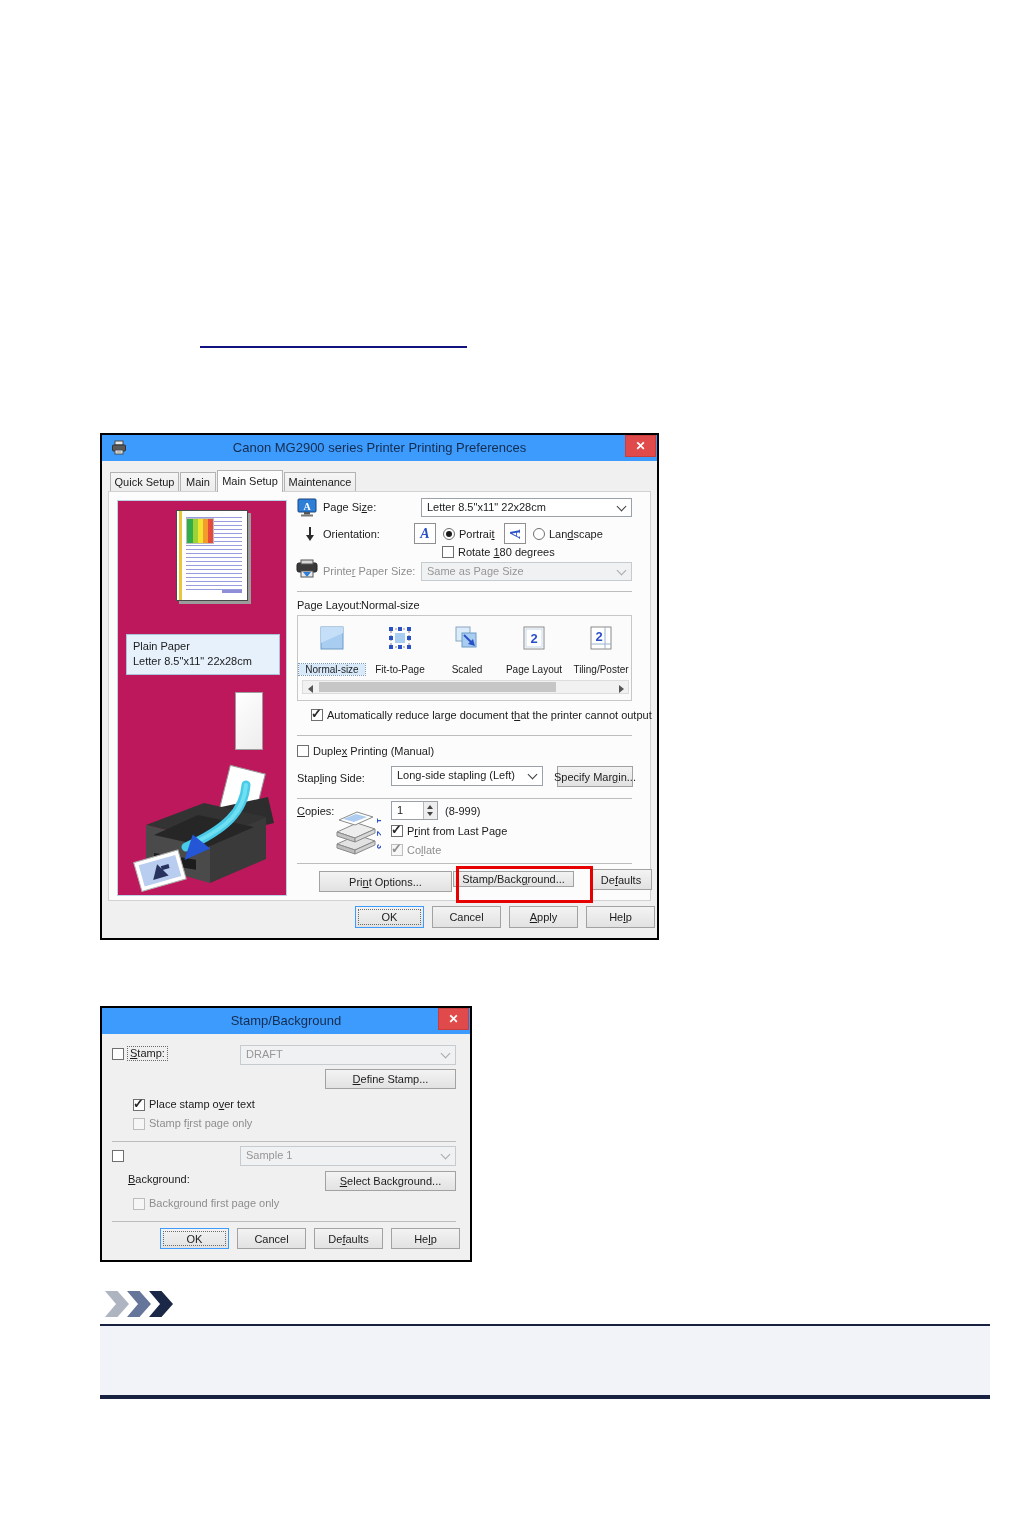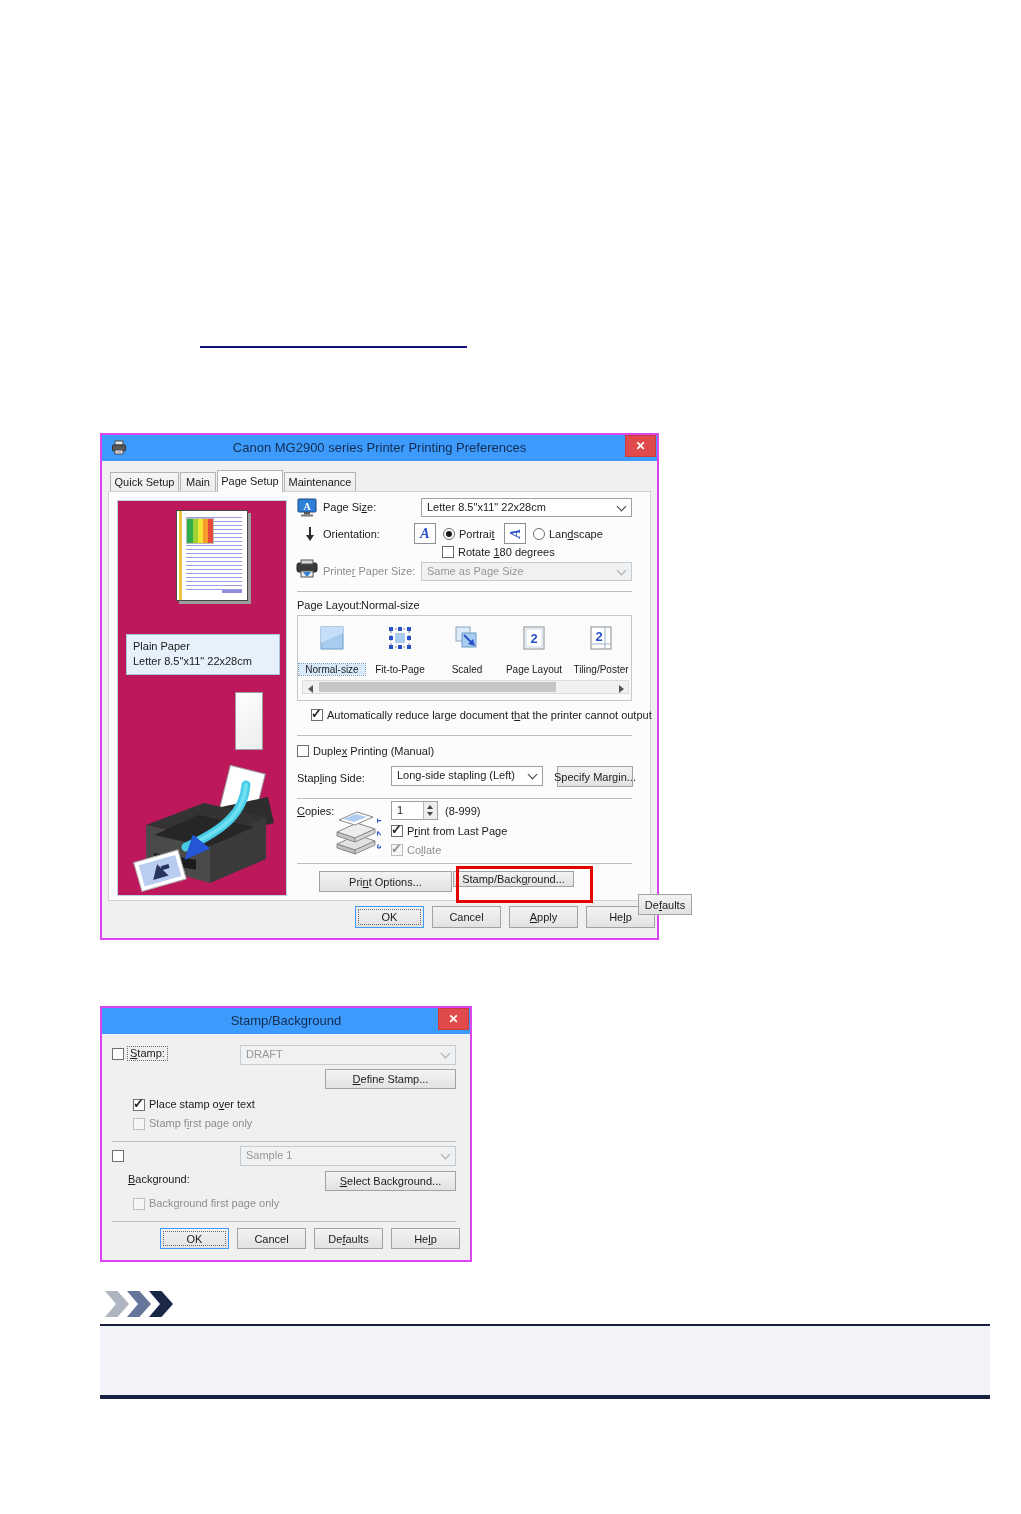--- a/index.html
+++ b/index.html
@@ -10,7 +10,7 @@
   .lbl.dis{color:#8e8e8e;}
   u{text-decoration:underline;}
   
-  .dialog{position:absolute;background:#f0f0f0;border:2px solid #d946ef;box-sizing:content-box;}
+  .dialog{position:absolute;background:#f0f0f0;border:2px solid #000000;box-sizing:content-box;}
   .titlebar{position:absolute;left:0;top:0;right:0;height:26px;background:#3d9bfd;}
   .title{position:absolute;left:40px;right:40px;top:0;height:26px;line-height:26px;text-align:center;
          font-size:13px;color:#142c4e;white-space:nowrap;overflow:hidden;}

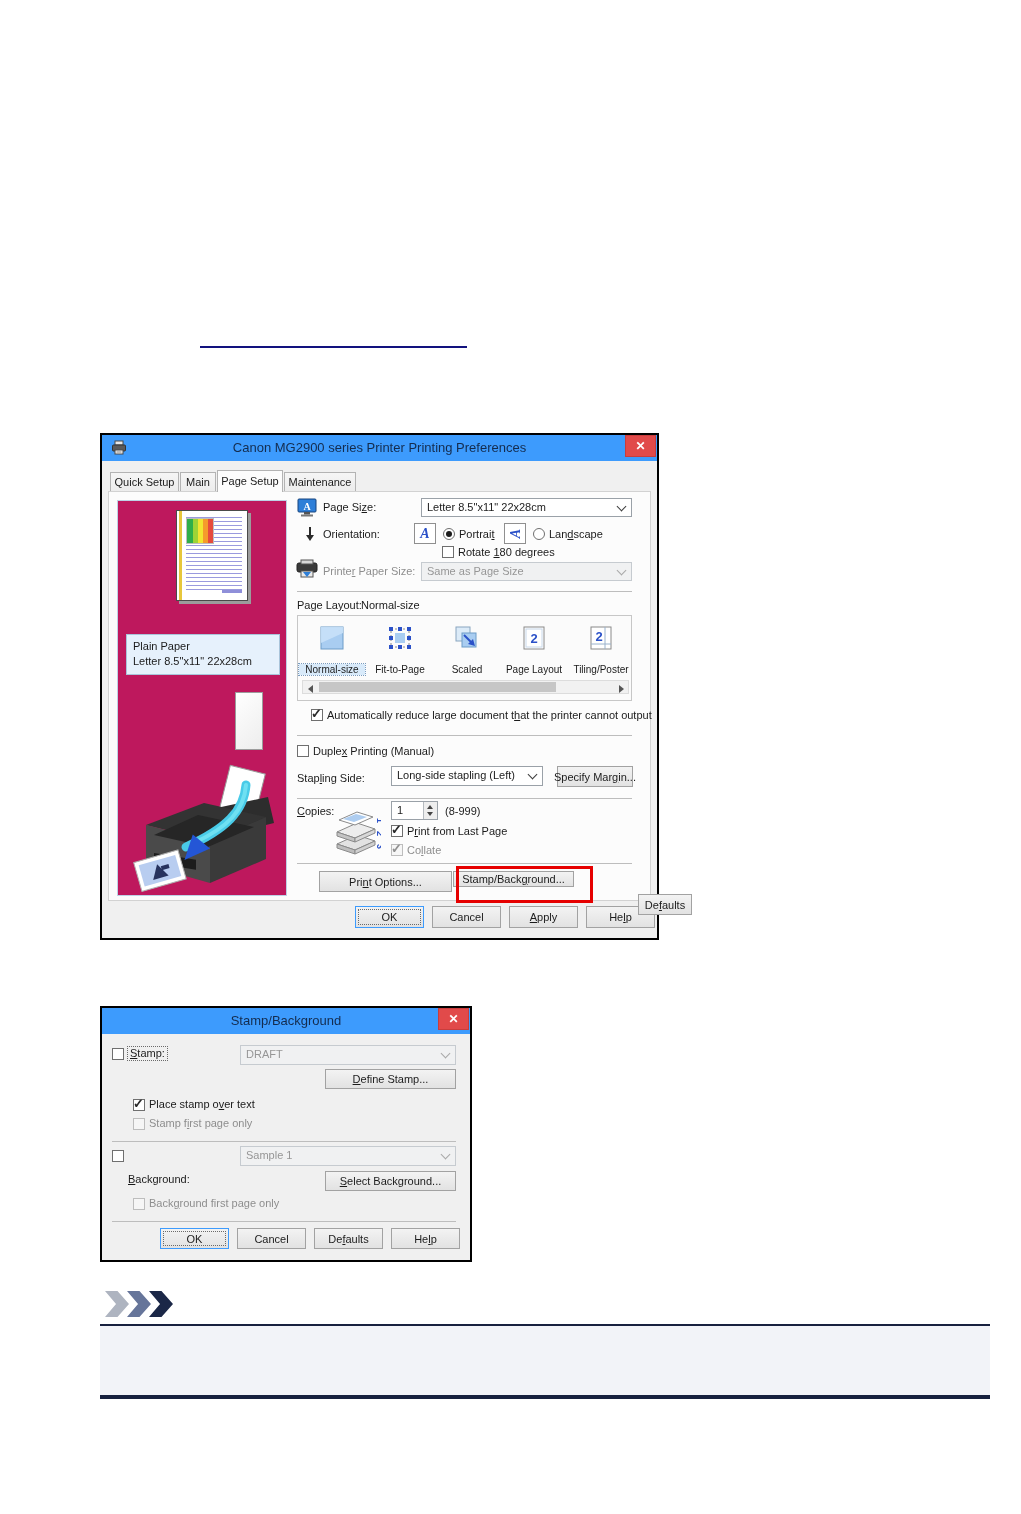--- a/index.html
+++ b/index.html
@@ -100,7 +100,7 @@
 
     <div class="tab" style="left:8px;top:37px;width:69px;height:19px;">Quick Setup</div>
     <div class="tab" style="left:78px;top:37px;width:36px;height:19px;">Main</div>
-    <div class="tab active" style="left:115px;top:35px;width:66px;height:22px;">Page Setup</div>
+    <div class="tab active" style="left:115px;top:35px;width:66px;height:22px;">Main Setup</div>
     <div class="tab" style="left:182px;top:37px;width:72px;height:19px;">Maintenance</div>
 
     <div class="tabpage" style="left:6px;top:56px;width:543px;height:410px;">

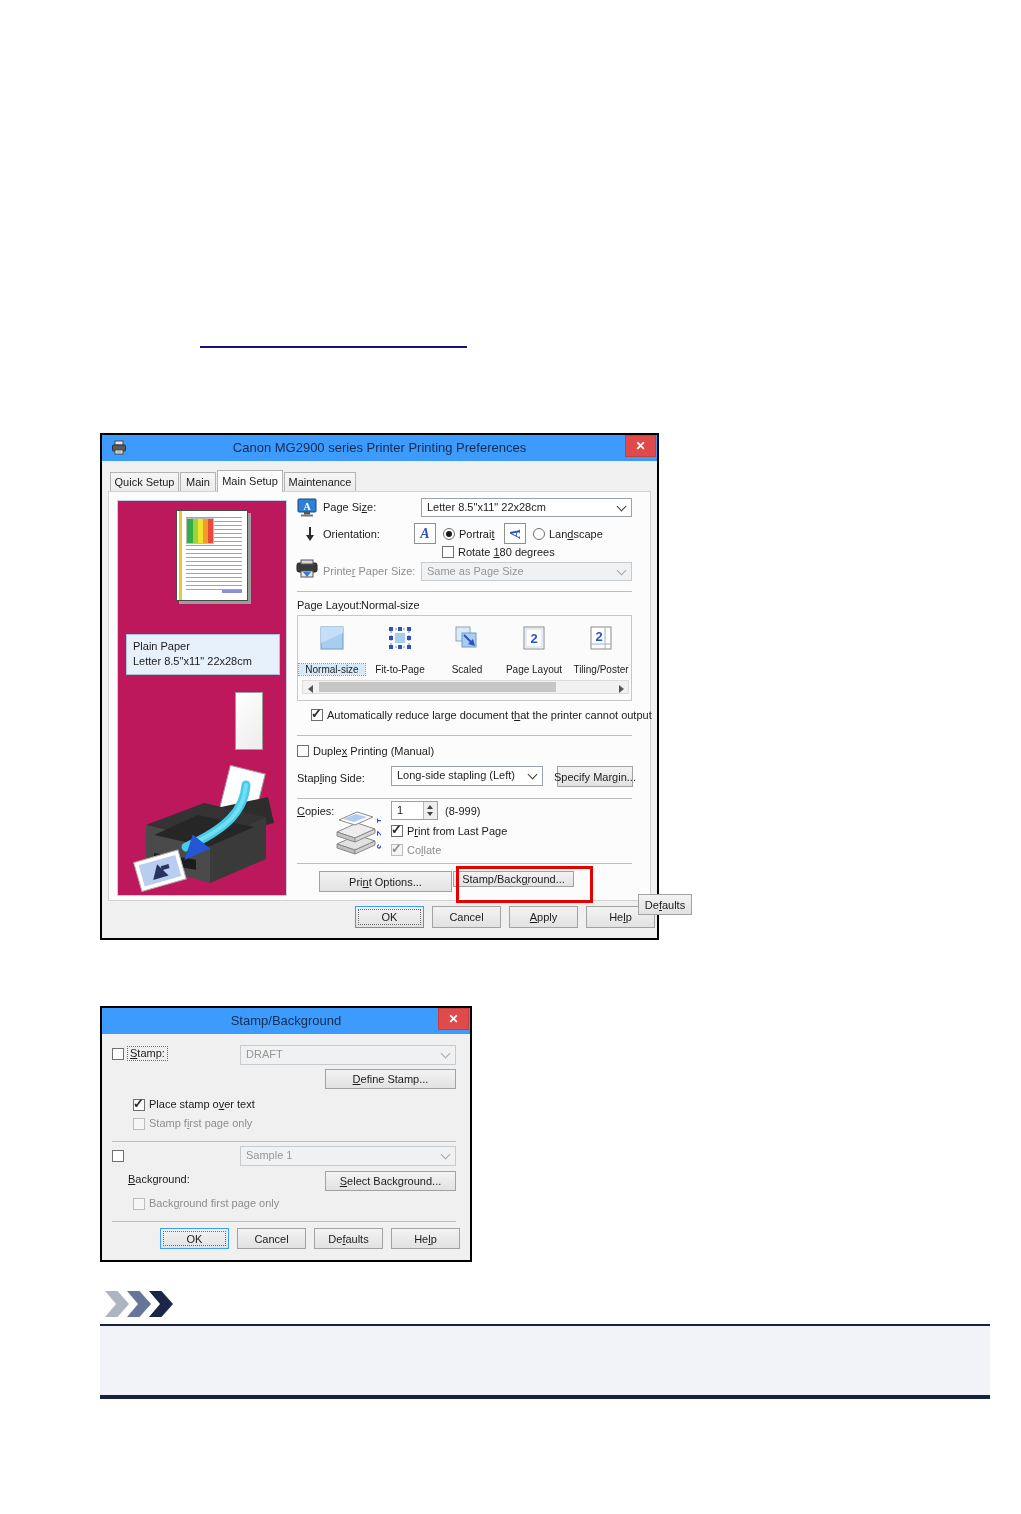--- a/index.html
+++ b/index.html
@@ -317,7 +317,7 @@
 
       <div class="btn" style="left:210px;top:379px;width:133px;height:21px;">Pri<u>n</u>t Options...</div>
       <div class="btn" style="left:344px;top:379px;width:121px;height:16px;">Stamp/Back<u>g</u>round...</div>
-      <div class="btn" style="left:481px;top:402px;width:54px;height:21px;margin-left:48px;">De<u>f</u>aults</div>
+      <div class="btn" style="left:481px;top:377px;width:62px;height:21px;">De<u>f</u>aults</div>
       <div class="redbox" style="left:347px;top:374px;width:131px;height:31px;"></div>
     </div>
 

